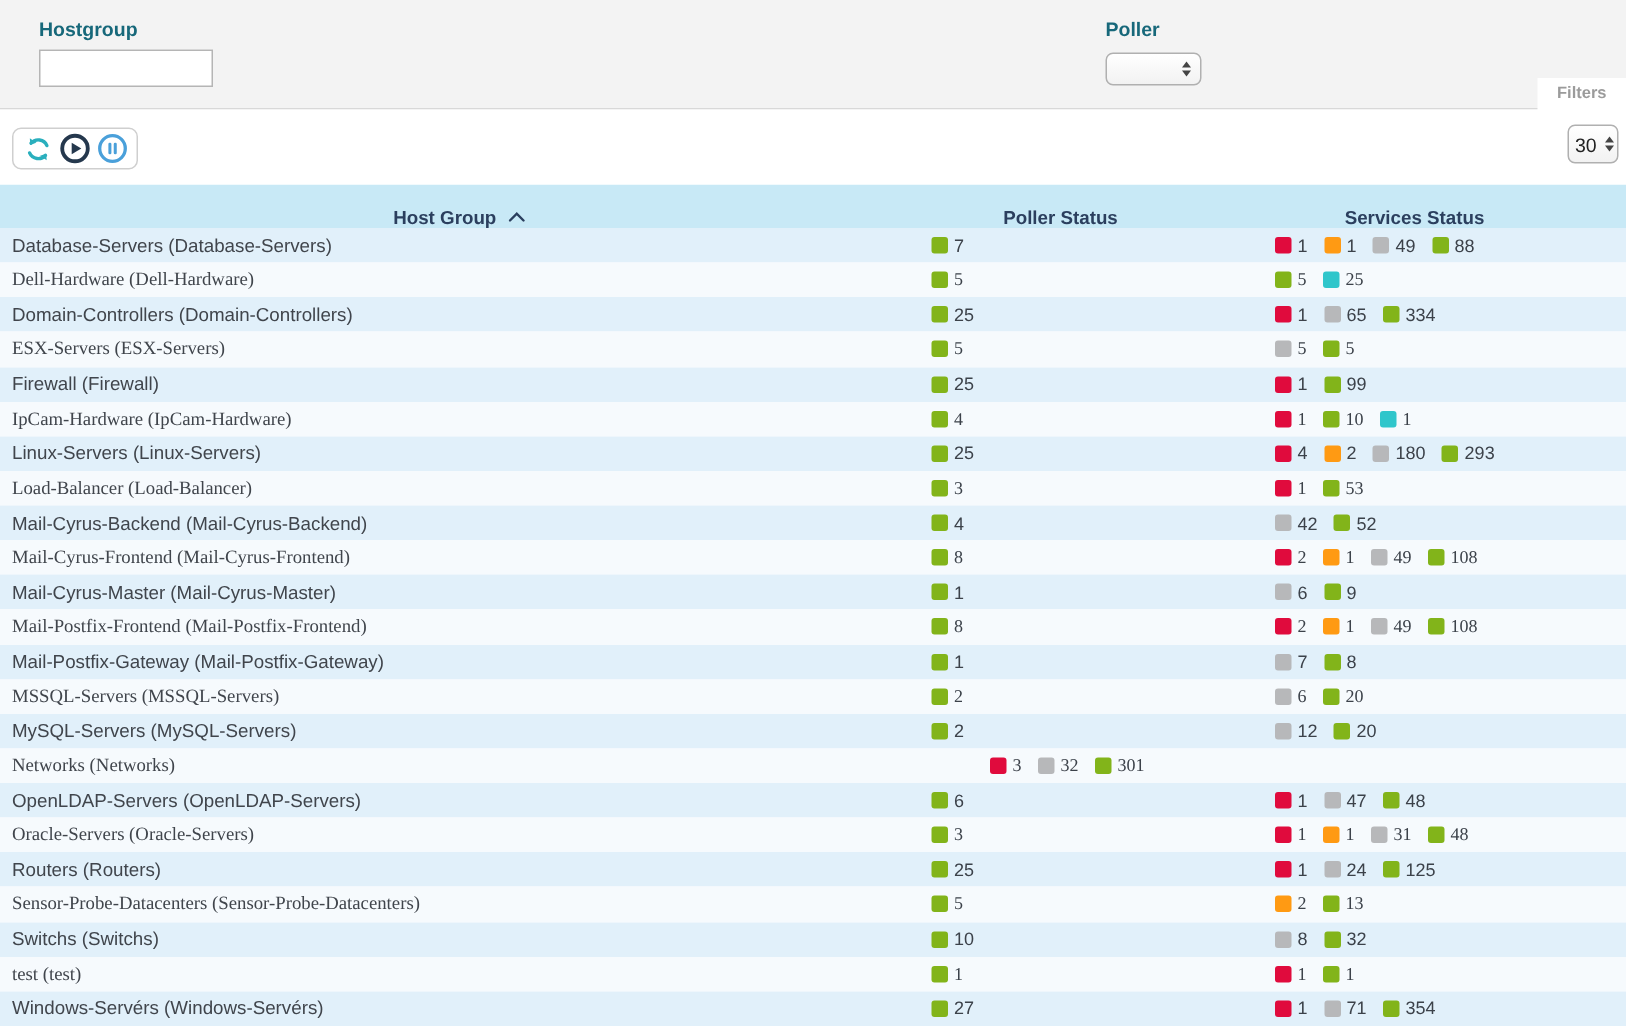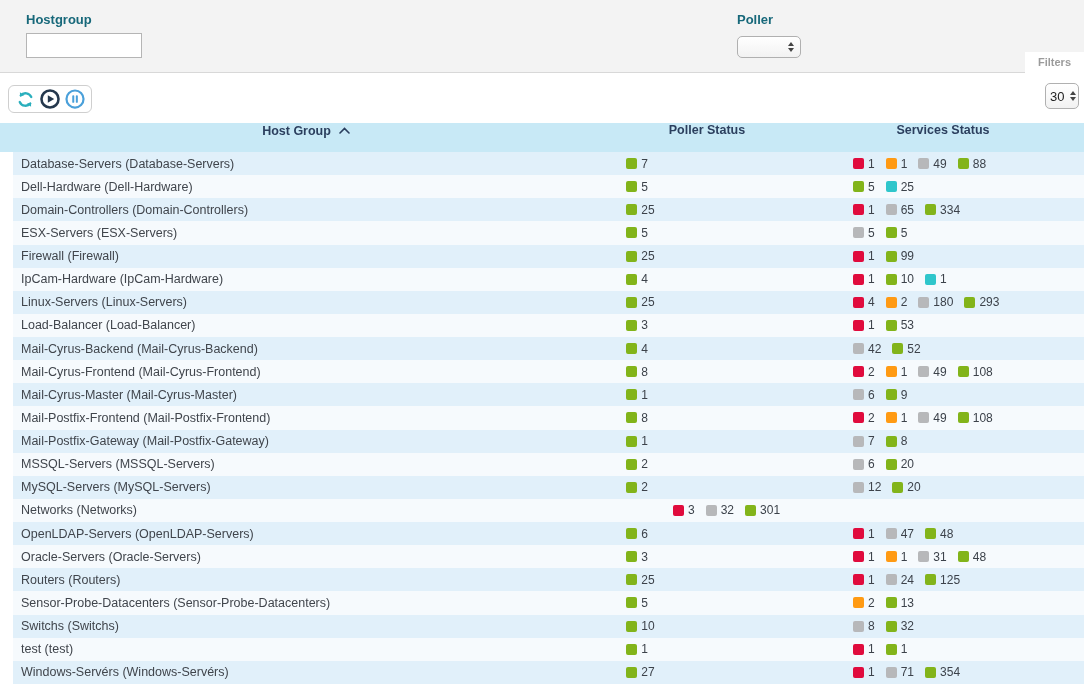--- a/index.html
+++ b/index.html
@@ -38,7 +38,7 @@
 
   
   .grid { width:100%; }
-  .grid-header { display:flex; height:29px; background:#c8e9f6; align-items:flex-start; }
+  .grid-header { display:flex; height:29px; background:#c8e9f6; align-items:flex-end; }
   .hcell { font-size:12.5px; font-weight:bold; color:#2b3f5e; text-align:center; }
   .col-name { width:612px; }
   .col-hosts { width:190px; }

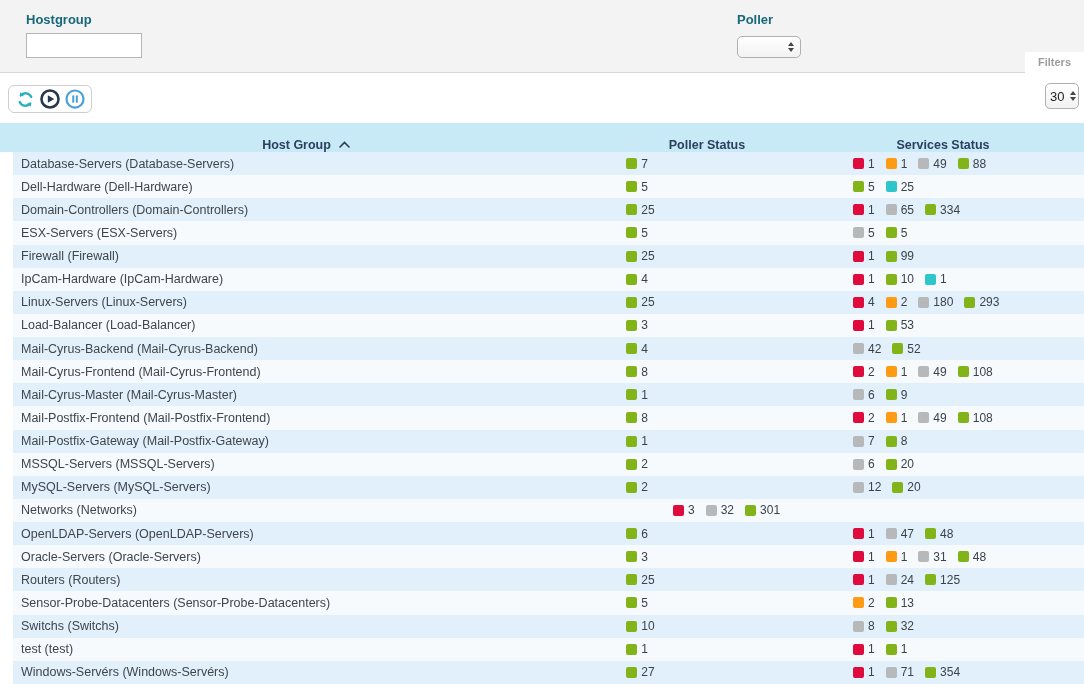--- a/index.html
+++ b/index.html
@@ -44,7 +44,7 @@
   .col-hosts { width:190px; }
   .col-services { width:282px; }
   .sort-caret { display:inline-block; margin-left:8px; vertical-align:1px; }
-  .grid-body { display:flex; flex-direction:column; height:532px;padding-left:13px; }
+  .grid-body { display:flex; flex-direction:column; height:532px; }
   .row { display:flex; flex:1; align-items:center; }
   .row.odd { background:#e1f0fa; }
   .row.even { background:#f6fafd; }

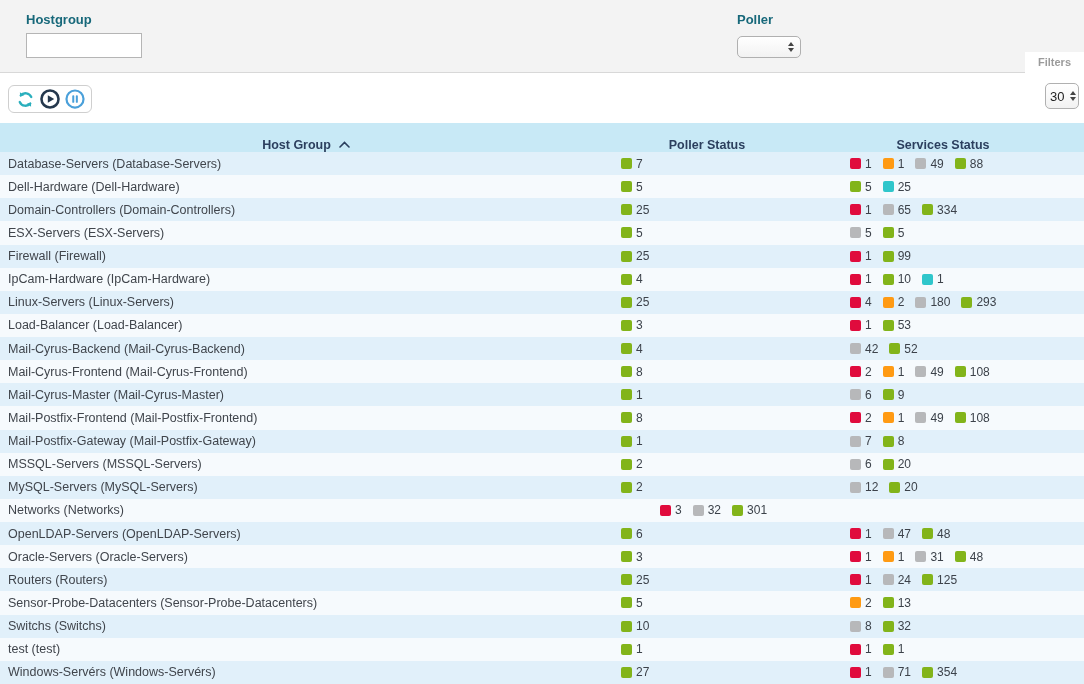--- a/index.html
+++ b/index.html
@@ -47,7 +47,7 @@
   .grid-body { display:flex; flex-direction:column; height:532px; }
   .row { display:flex; flex:1; align-items:center; }
   .row.odd { background:#e1f0fa; }
-  .row.even { background:#f6fafd; }
+  .row.even { background:#f6fafd;font-family:Liberation Serif, serif; }
   .cell { display:flex; align-items:center; height:100%; }
   .cell.name { width:612px; padding-left:8px; font-size:12.5px; color:#40454c; cursor:pointer; }
   .cell.hosts { width:190px; padding-left:9px; }

